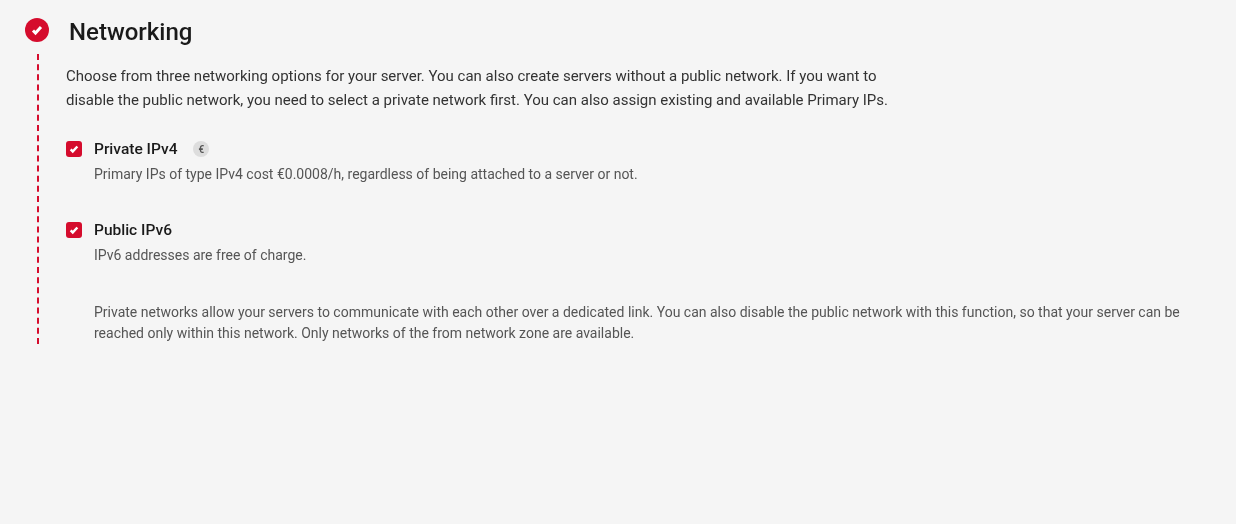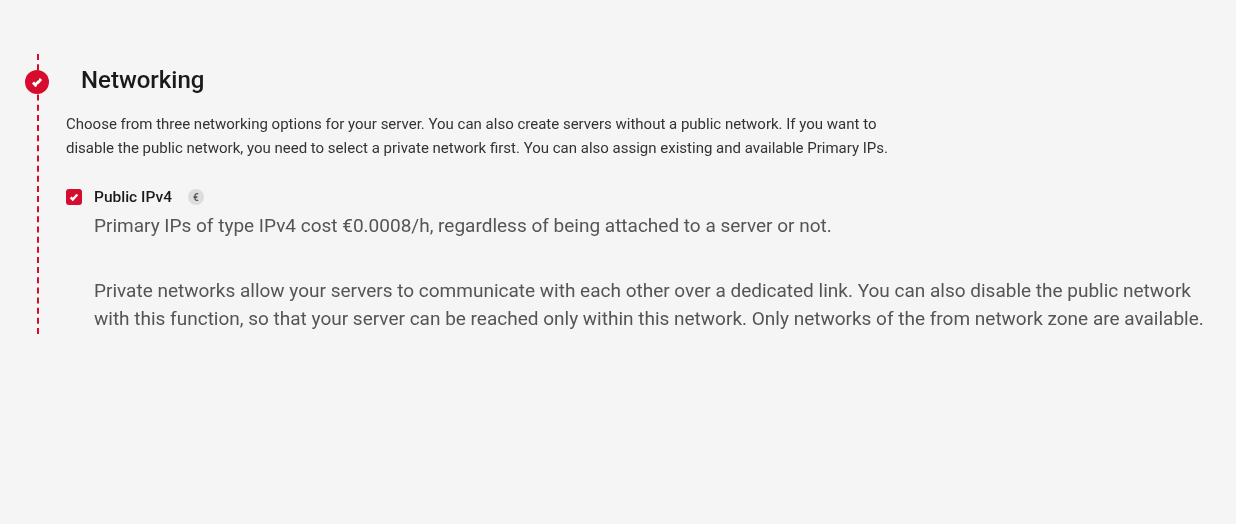--- a/index.html
+++ b/index.html
@@ -22,10 +22,9 @@
     }
     .section-header {
       display: flex;
-      align-items: flex-end;
-      gap: 32px;
+      align-items: flex-start;
+      gap: 20px;
       margin-bottom: 18px;
-      margin-top: 48px;
     }
     .section-badge {
       width: 24px;

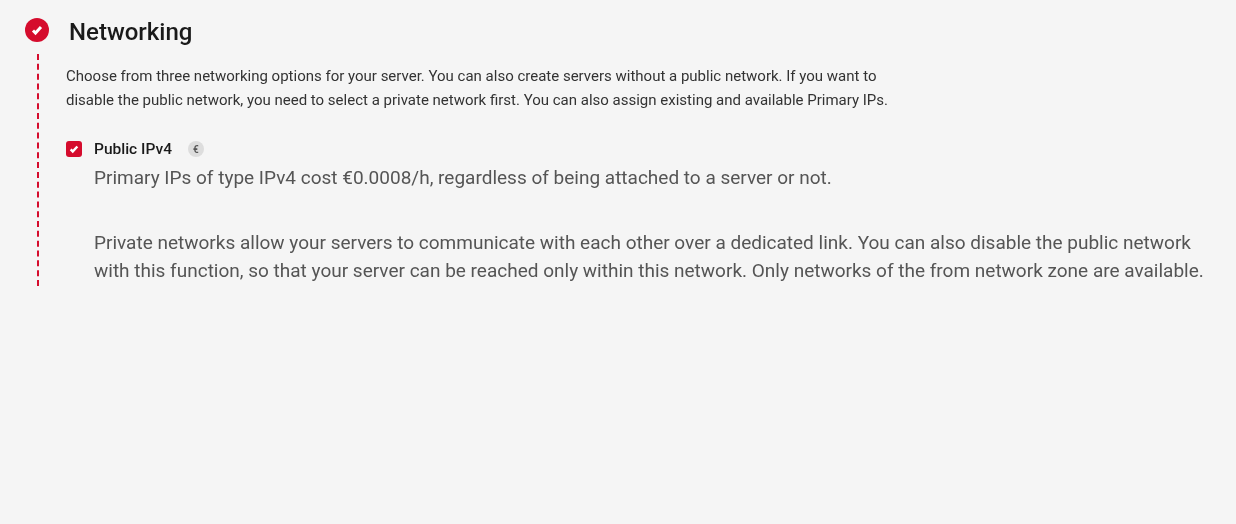--- a/index.html
+++ b/index.html
@@ -151,7 +151,7 @@
               <polyline points="2,6.5 4.5,9 10,3"></polyline>
             </svg>
         </div>
-        <span class="option-title">Public IPv4</span>
+        <span class="option-title">Private IPv4</span>
         <span class="euro-badge">€</span>
       </div>
       <p class="option-desc">Primary IPs of type IPv4 cost €0.0008/h, regardless of being attached to a server or not.</p>

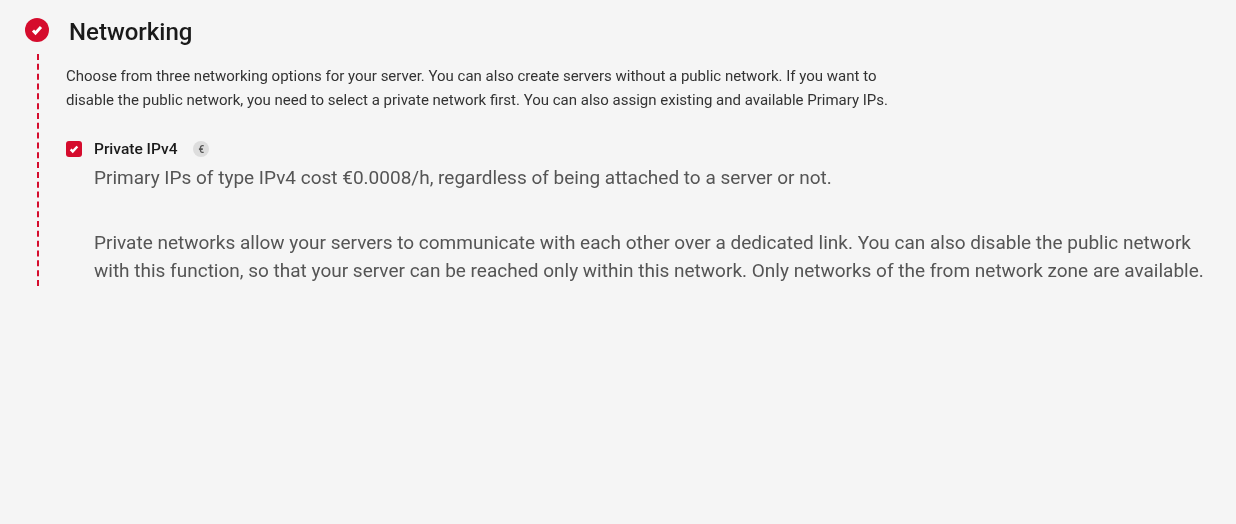--- a/index.html
+++ b/index.html
@@ -119,7 +119,7 @@
       margin-left: 4px;
     }
     .option-desc {
-      font-size: 19px;
+      font-size: 14px;
       color: #555;
       margin-left: 28px;
       line-height: 1.5;

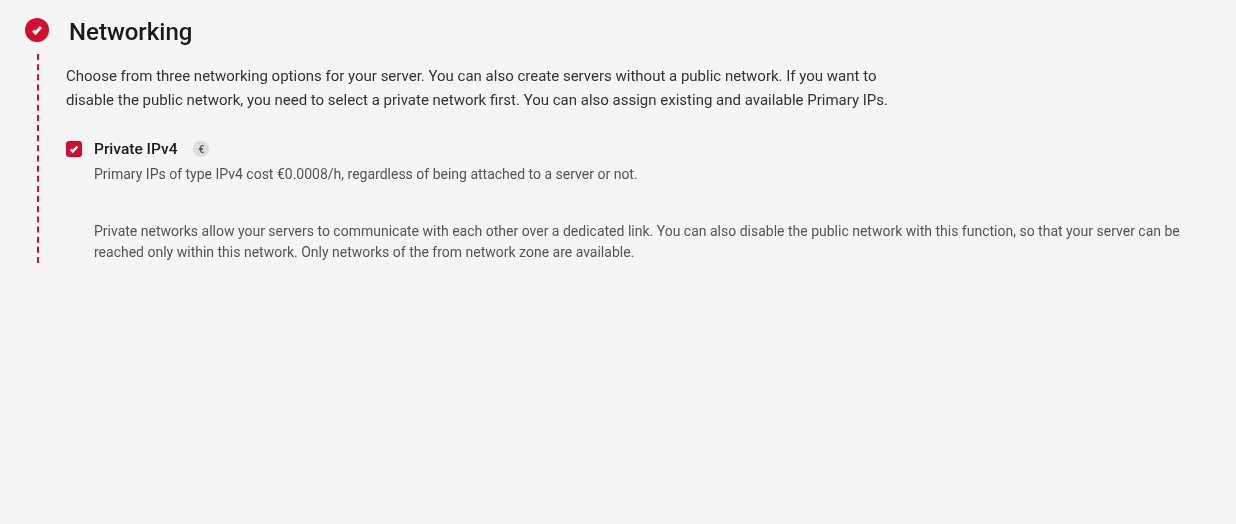--- a/index.html
+++ b/index.html
@@ -157,6 +157,17 @@
       <p class="option-desc">Primary IPs of type IPv4 cost €0.0008/h, regardless of being attached to a server or not.</p>
     </div>
 
+    <div class="option">
+      <div class="option-header">
+        <div class="checkbox checked">
+          <svg viewBox="0 0 12 12">
+              <polyline points="2,6.5 4.5,9 10,3"></polyline>
+            </svg>
+        </div>
+        <span class="option-title">Public IPv6</span>
+      </div>
+      <p class="option-desc">IPv6 addresses are free of charge.</p>
+    </div>
 
     <div class="option">
       <p class="option-desc">Private networks allow your servers to communicate with each other over a dedicated link. You can also disable the public network with this function, so that your server can be reached only within this network. Only networks of the from network zone are available.</p>

